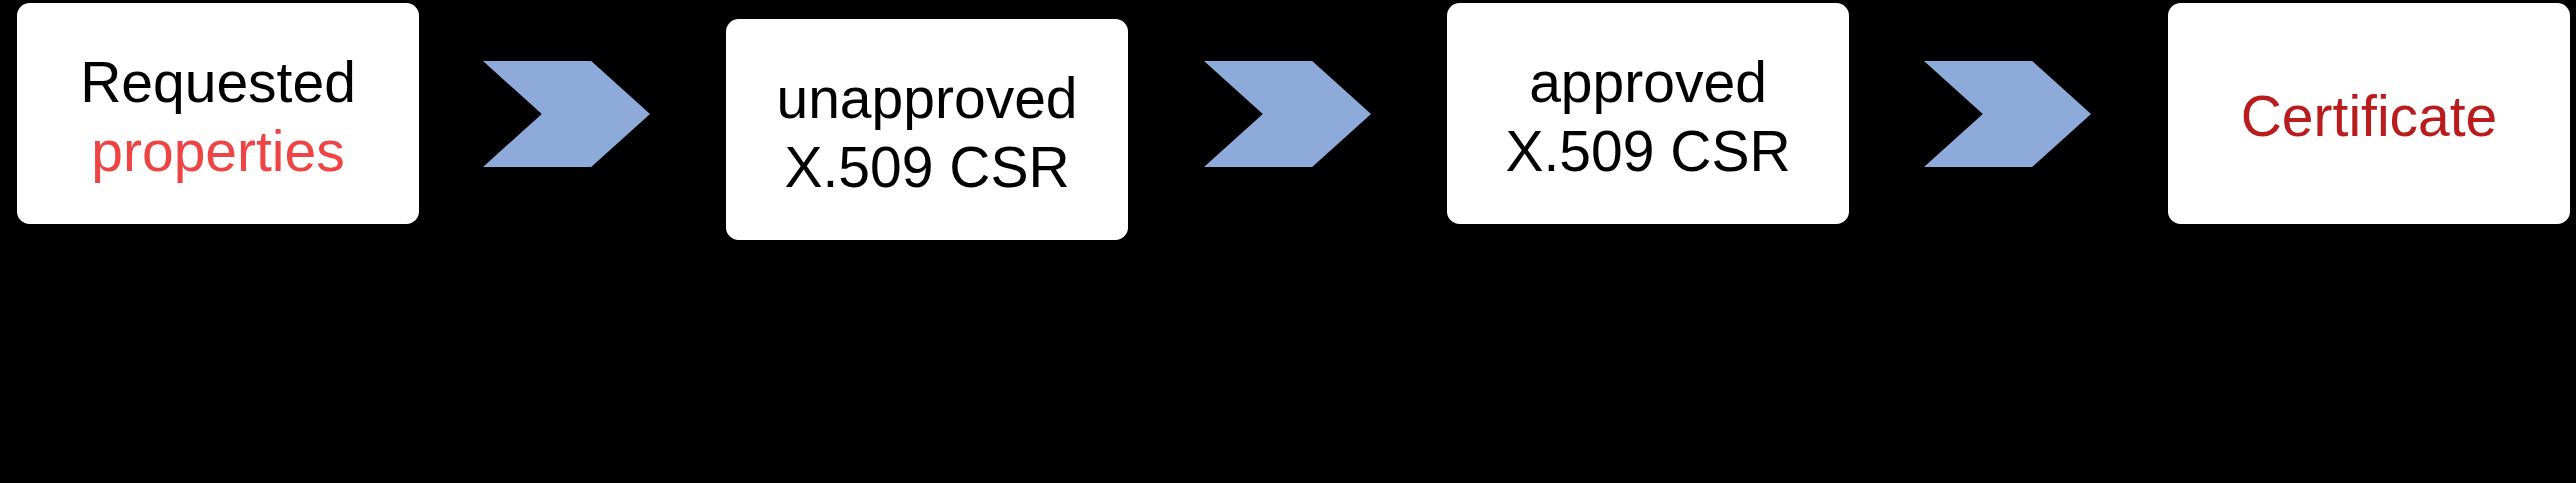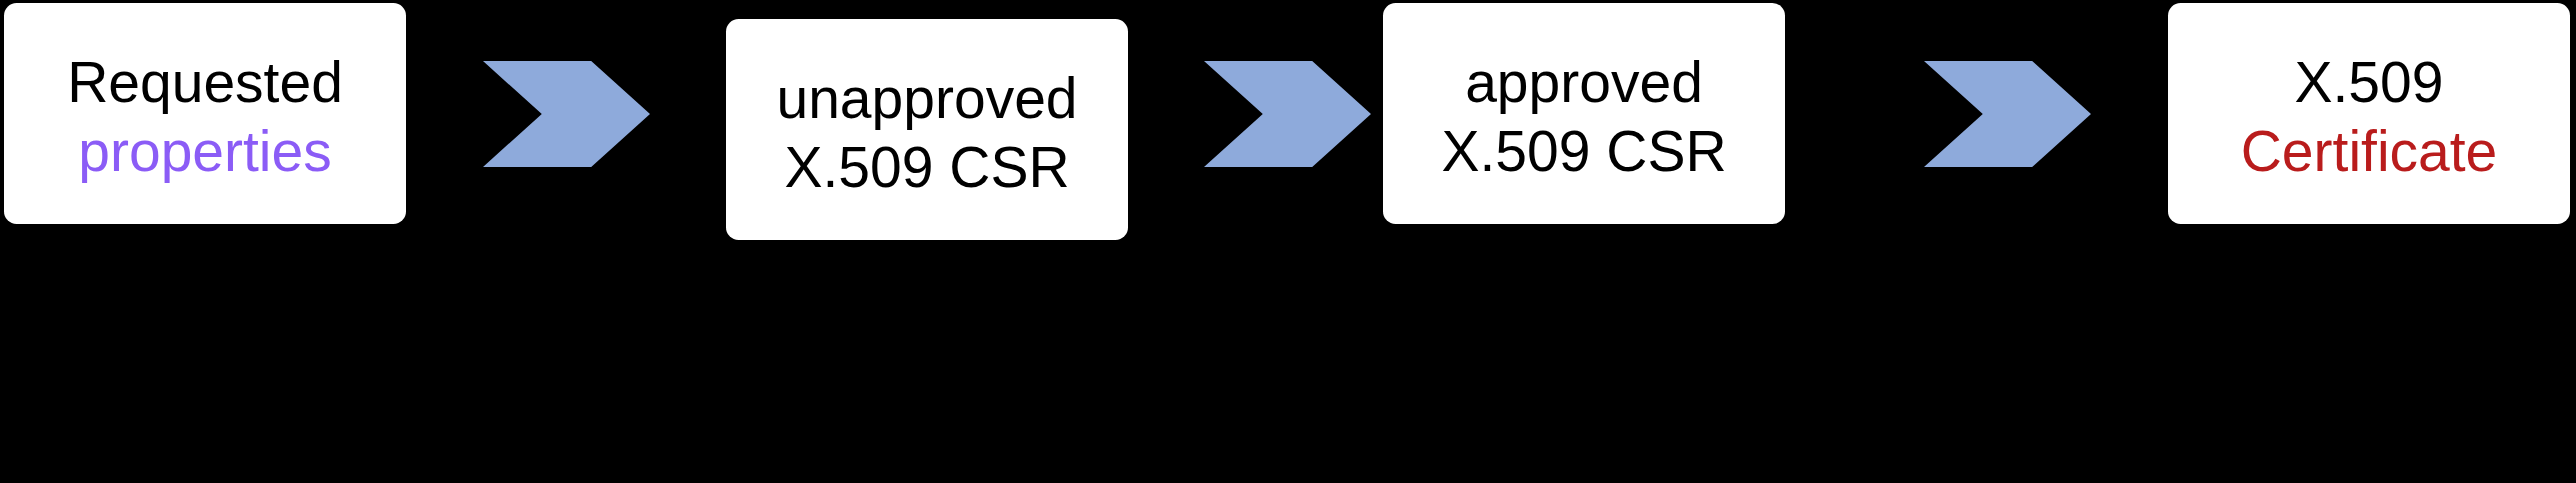--- a/index.html
+++ b/index.html
@@ -34,7 +34,7 @@
     line-height: 69px;
     white-space: nowrap;
   }
-  .step-1 { left: 4px; }
+  .step-1 { left: 17px; }
   .step-2 { left: 726px; margin-top: 16px; }
   .step-3 { left: 1383px; }
   .step-4 { left: 2168px; }

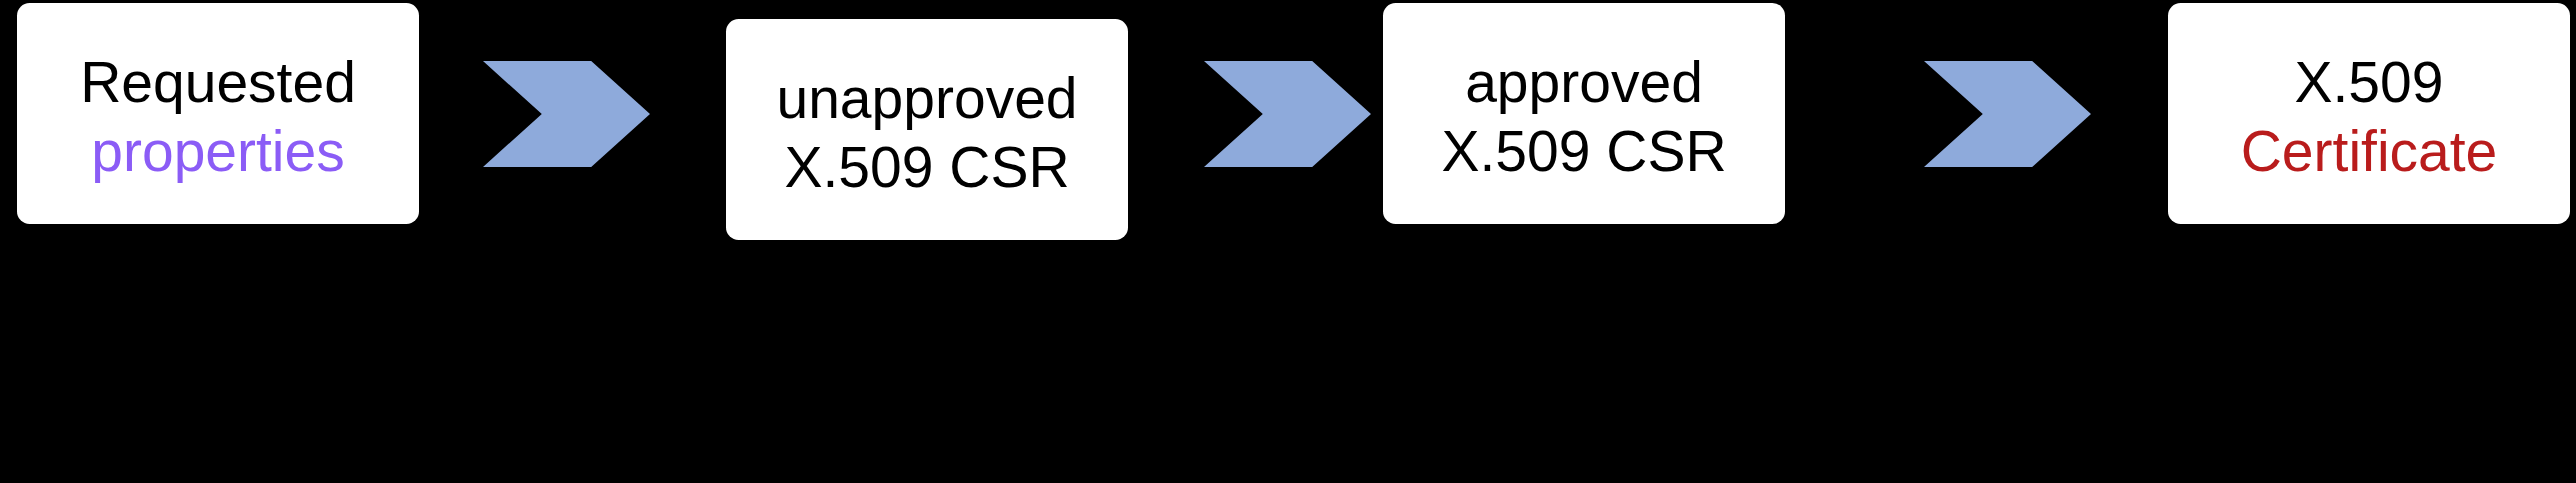--- a/index.html
+++ b/index.html
@@ -36,7 +36,7 @@
   }
   .step-1 { left: 17px; }
   .step-2 { left: 726px; margin-top: 16px; }
-  .step-3 { left: 1383px; }
+  .step-3 { left: 1447px; }
   .step-4 { left: 2168px; }
   .chevron {
     position: absolute;

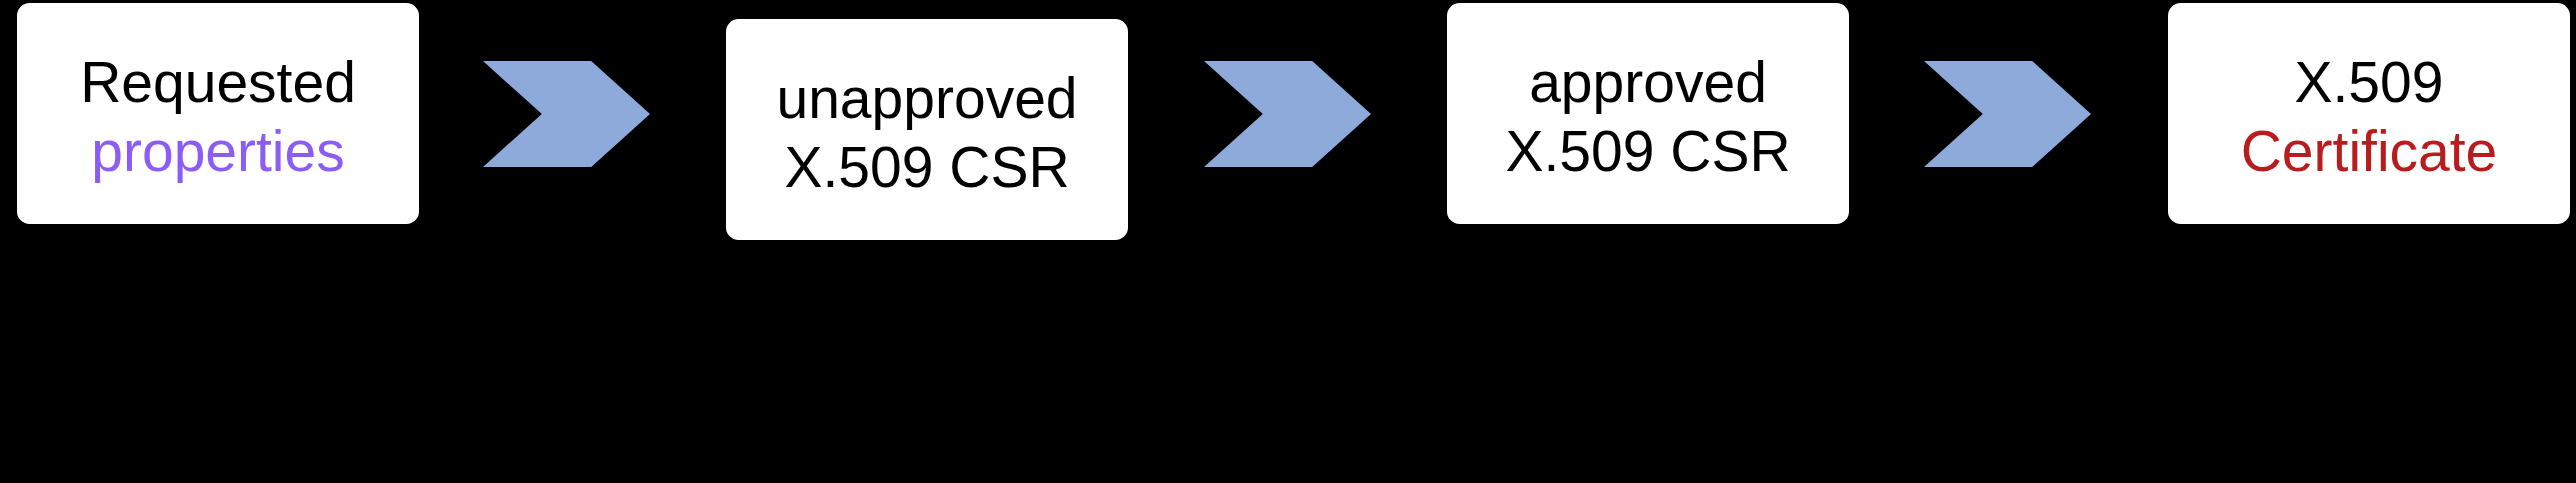--- a/index.html
+++ b/index.html
@@ -81,7 +81,6 @@
   </svg>
 
   <div class="step-box step-4" style="background-color: rgb(255, 255, 255);">
-    <span class="line" style="color: rgb(0, 0, 0);">X.509</span>
     <span class="line" style="color: #b91c1c;">Certificate</span>
   </div>
 

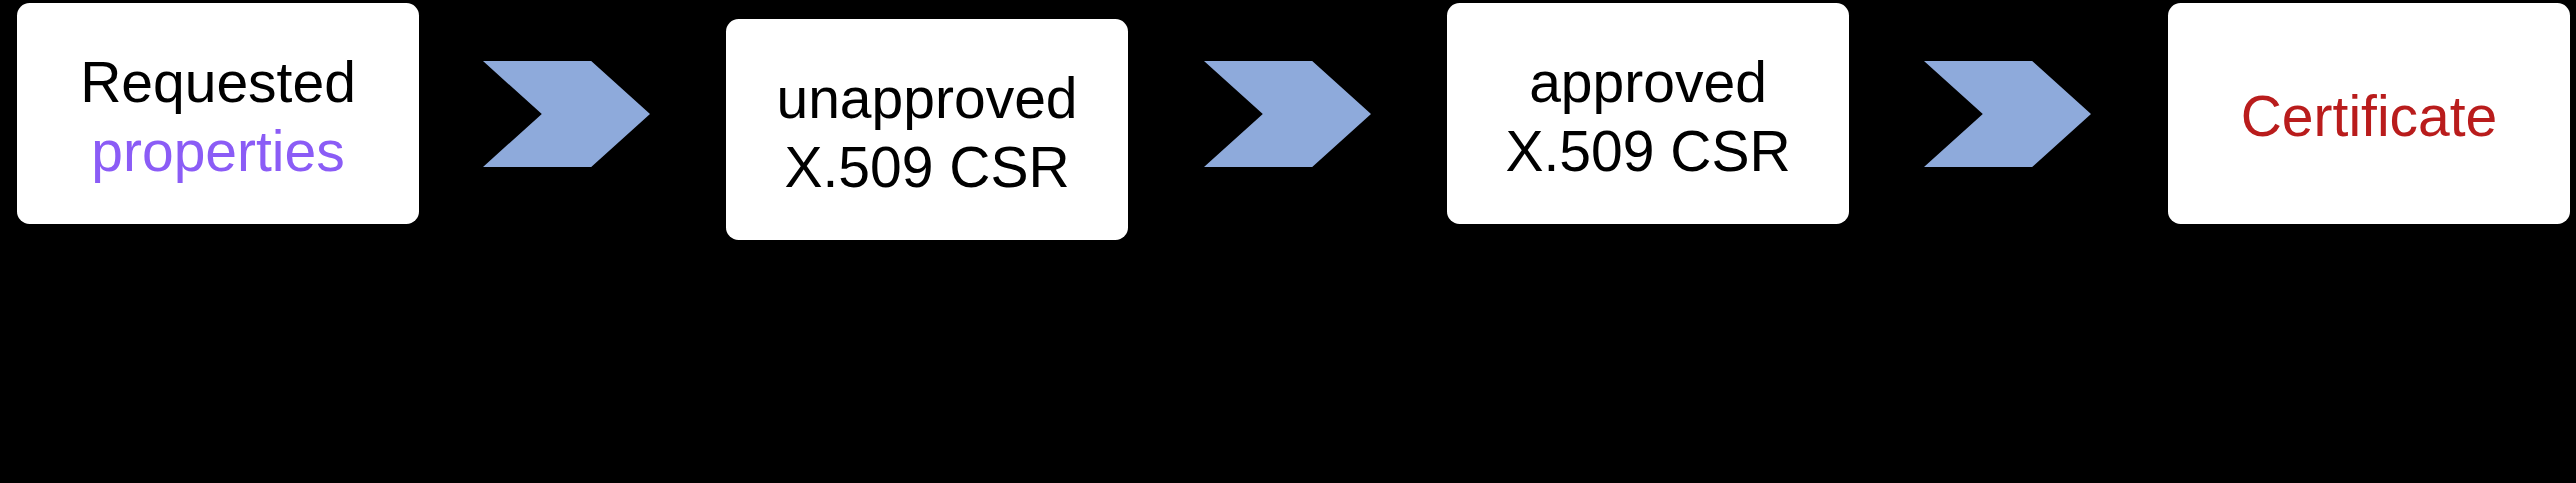--- a/index.html
+++ b/index.html
@@ -55,7 +55,7 @@
 
   <div class="step-box step-1" style="background-color: rgb(255, 255, 255);">
     <span class="line" style="color: rgb(0, 0, 0);">Requested</span>
-    <span class="line" style="color: #8b5cf6;">properties</span>
+    <span class="line" style="color: #ef4444;">properties</span>
   </div>
 
   <svg class="chevron chev-1" viewBox="0 0 213 135">

